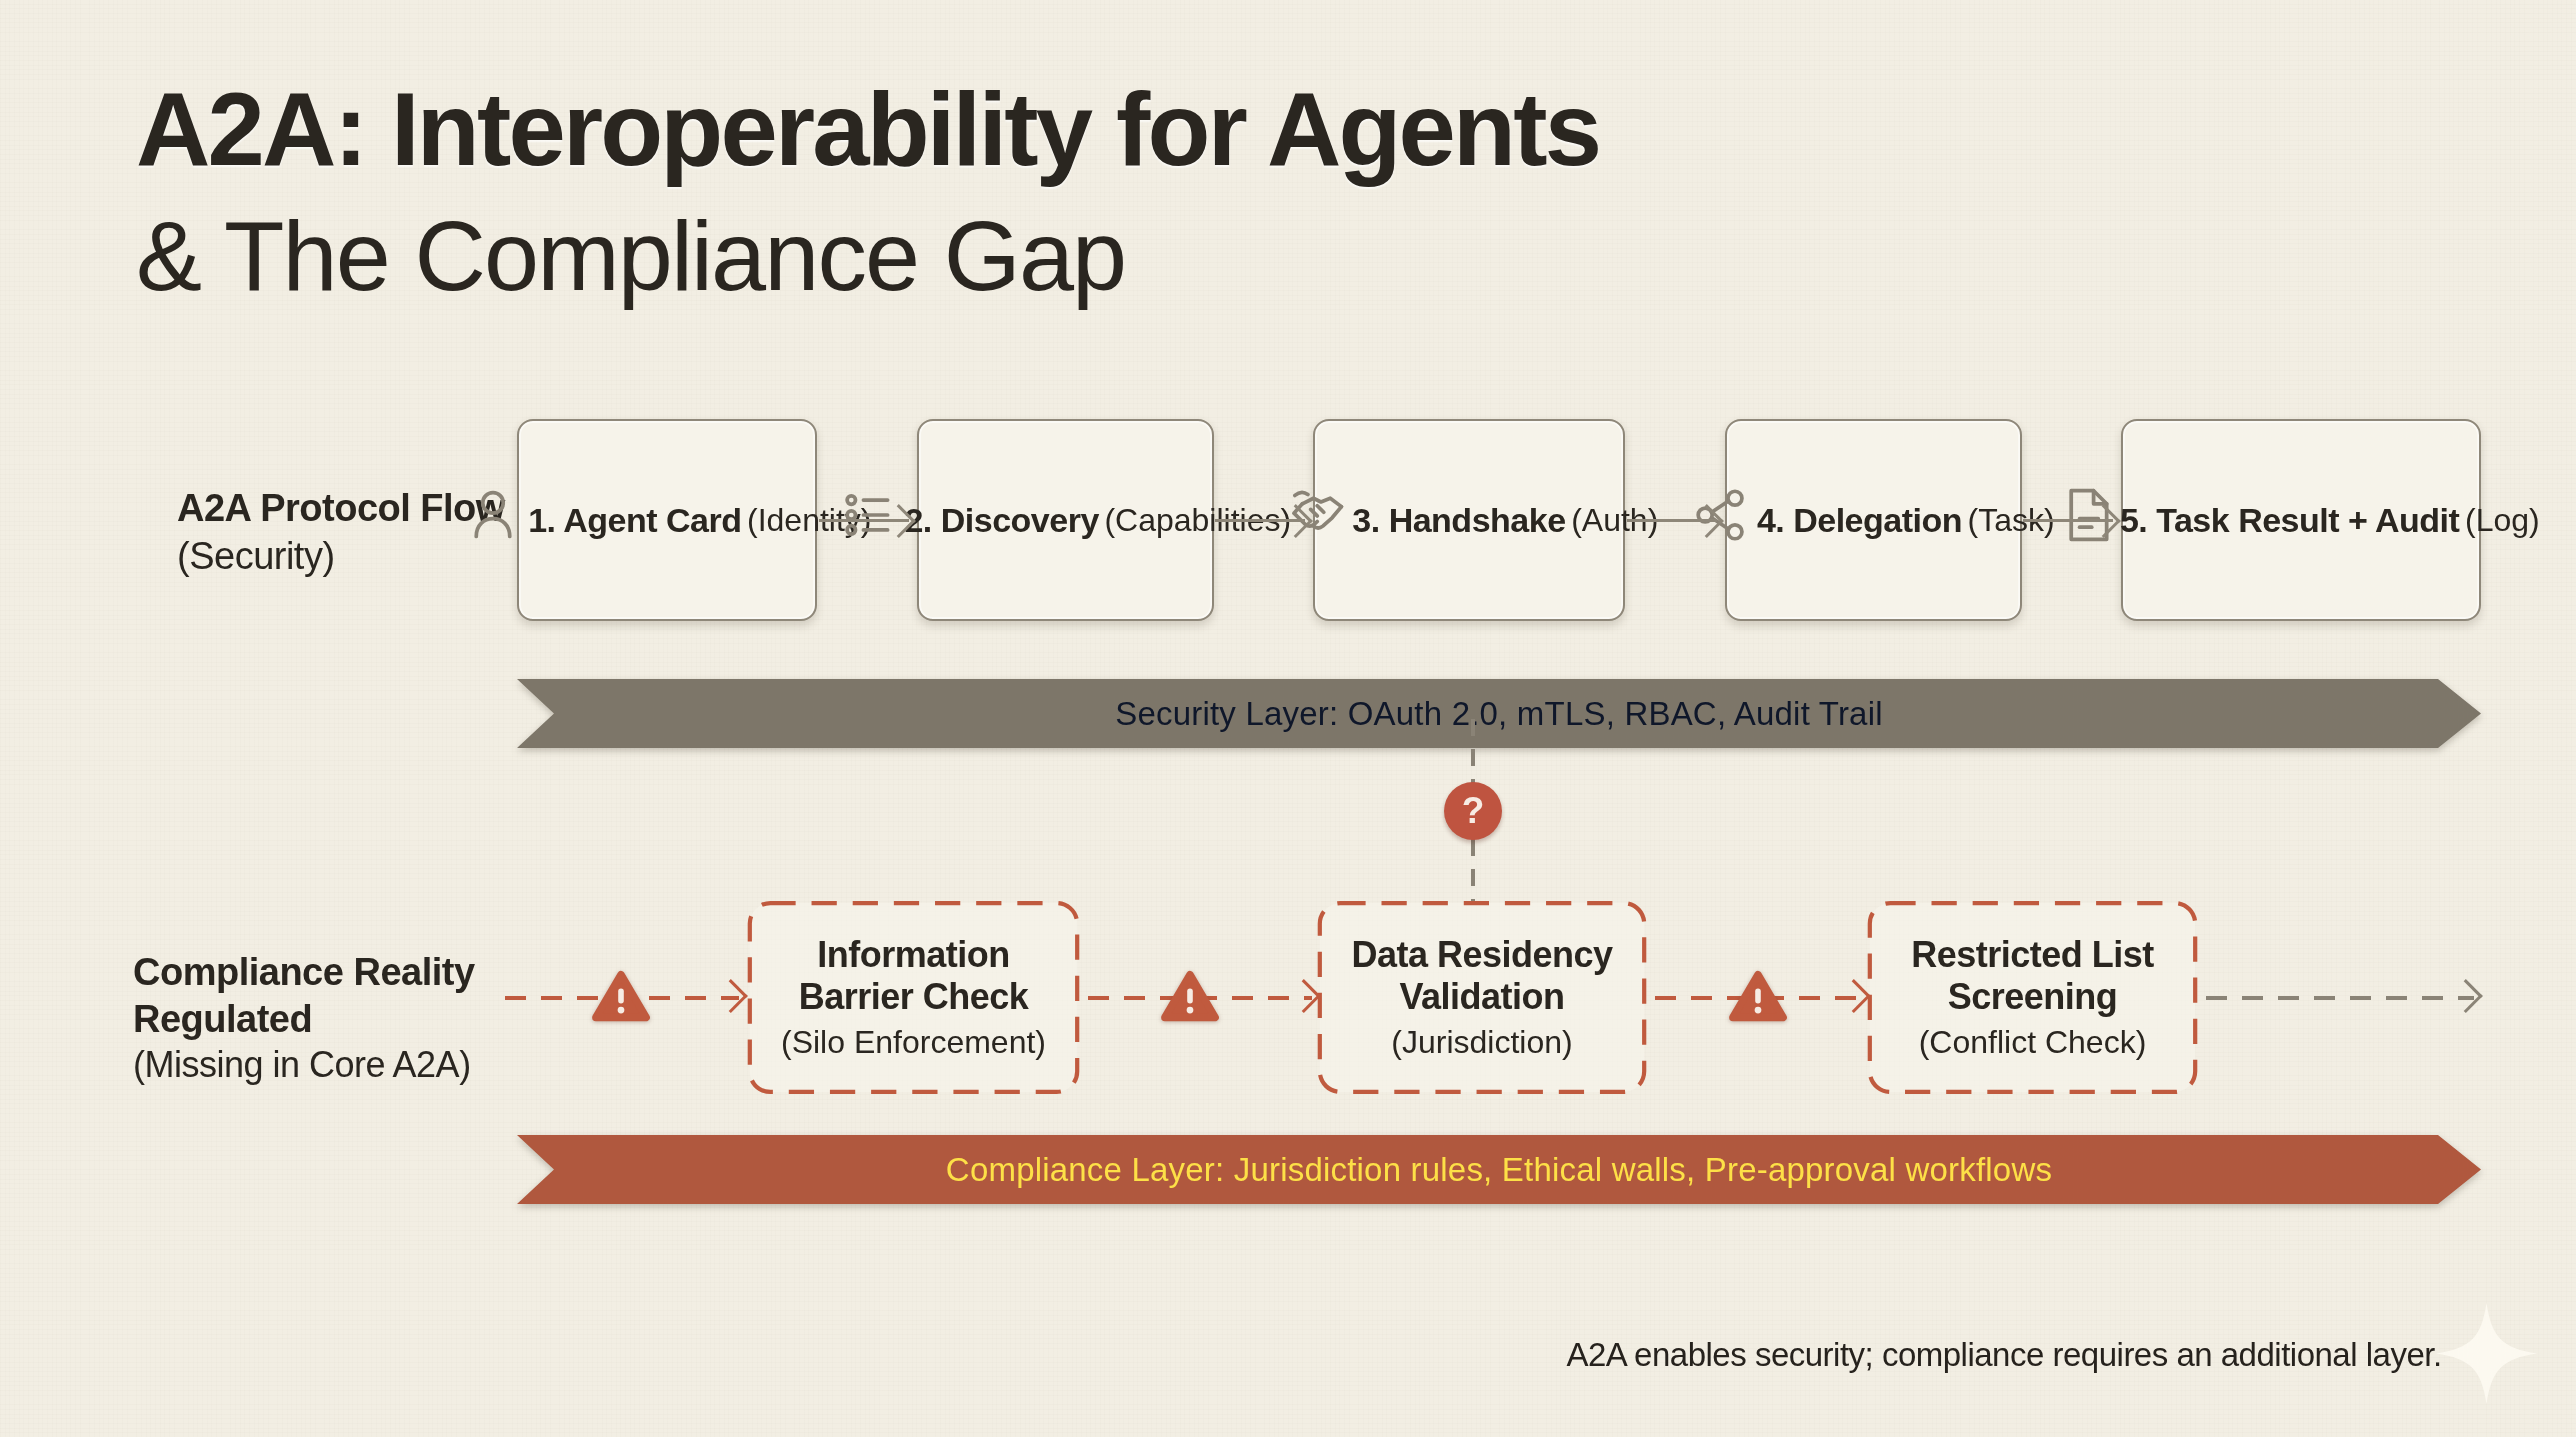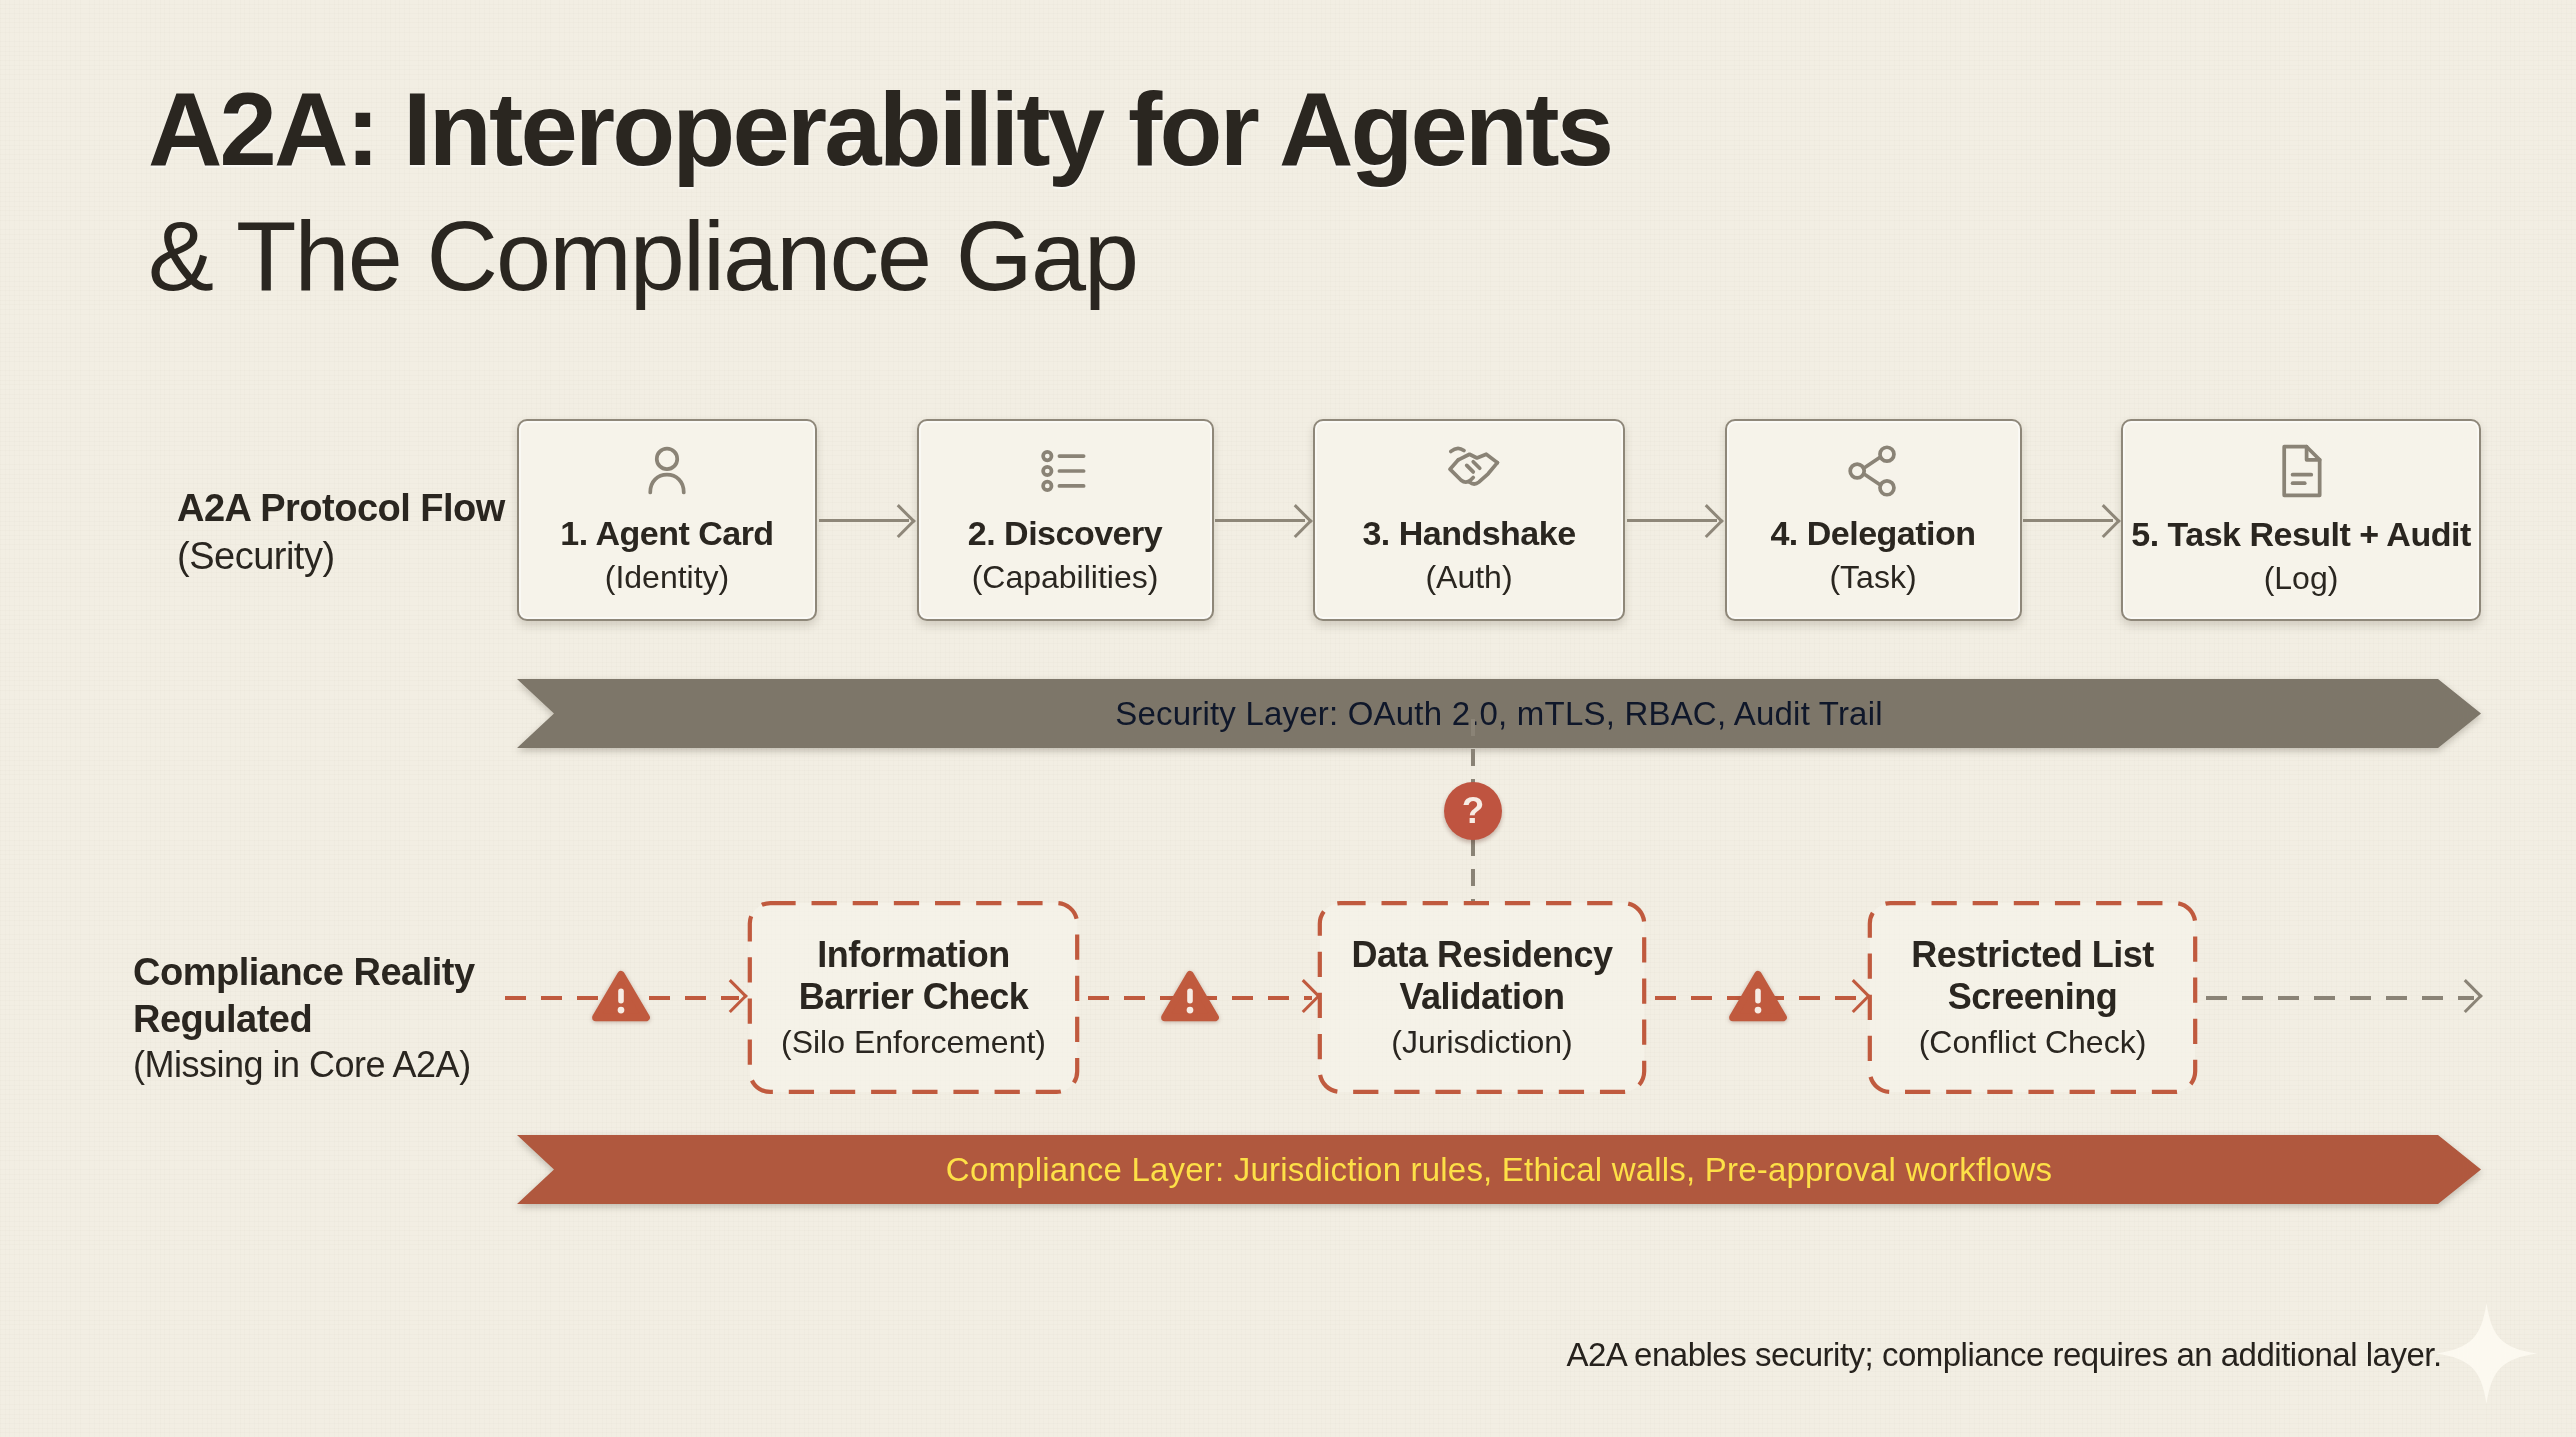--- a/index.html
+++ b/index.html
@@ -12,7 +12,7 @@
     font-family:"Liberation Sans", sans-serif;color:#2a2620;
   }
   
-  .title{position:absolute;left:148px;top:77px;line-height:1.02;}
+  .title{position:absolute;left:136px;top:77px;line-height:1.02;}
   .title .l1{font-size:103px;font-weight:700;letter-spacing:-2.8px;text-shadow:0 1.9px 1.9px rgba(255,255,255,.7);}
   .title .l2{font-size:99px;font-weight:400;letter-spacing:-1.9px;margin-top:24px;}
   

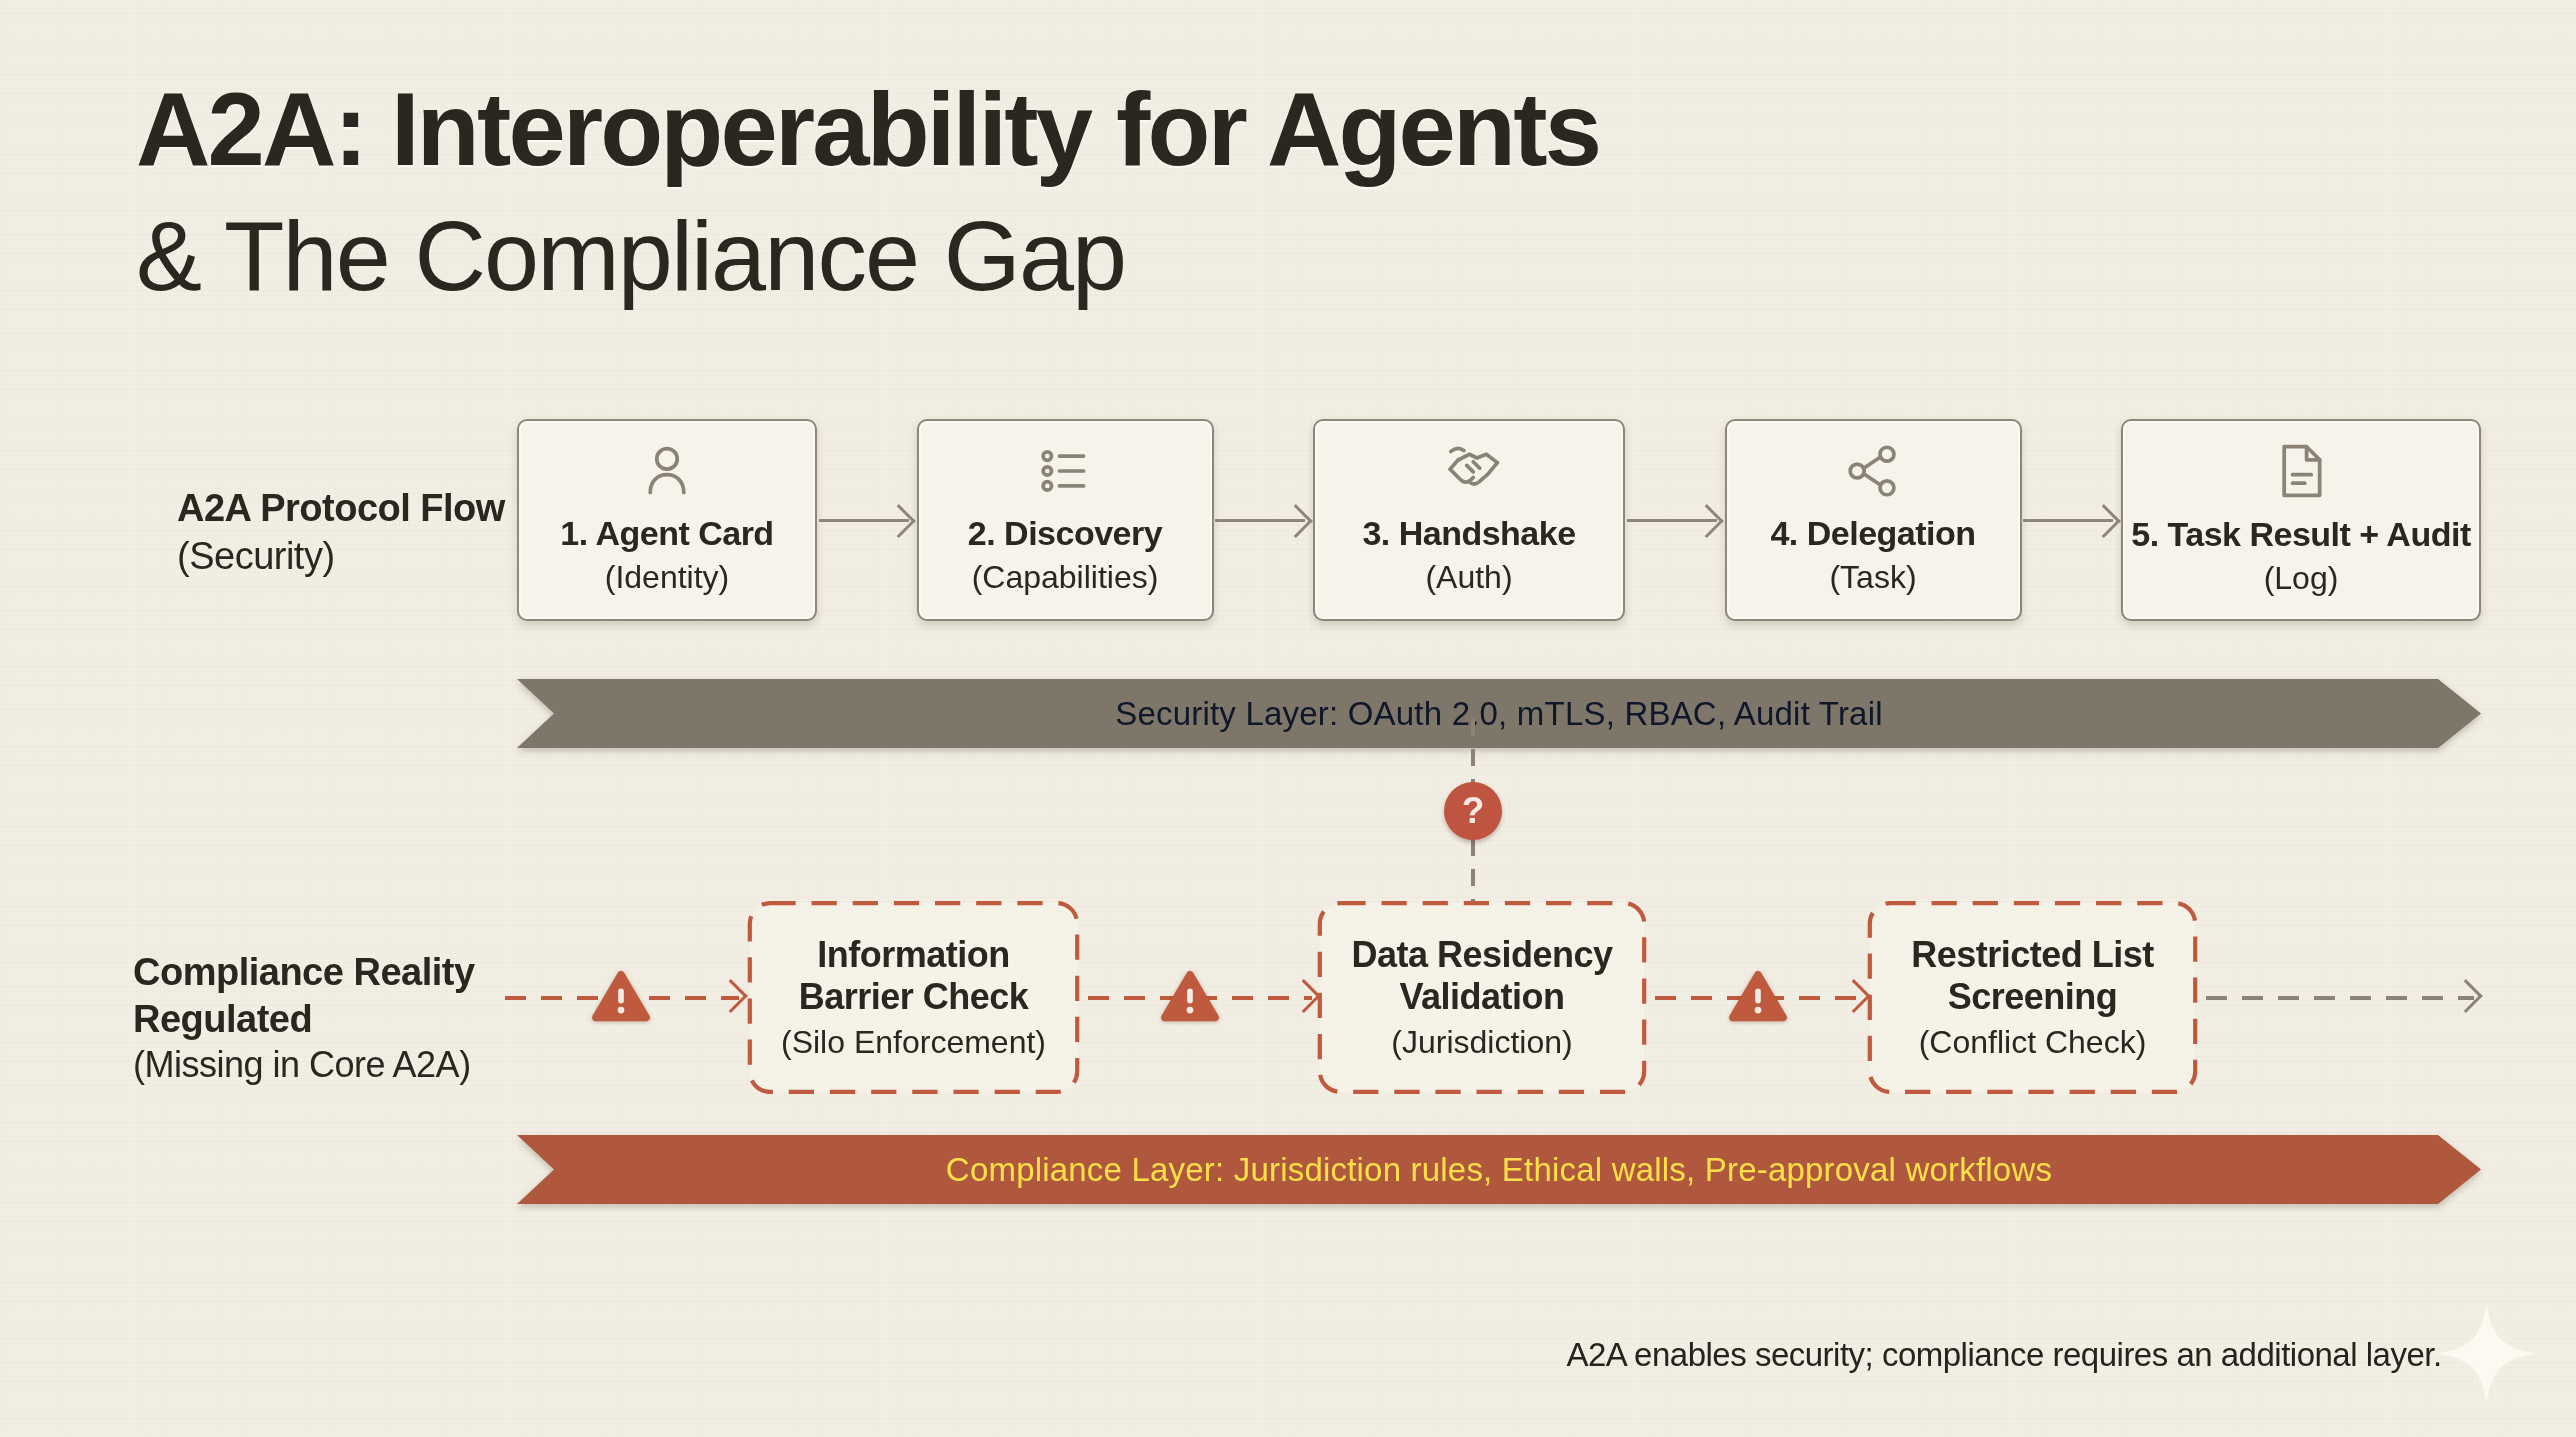--- a/index.html
+++ b/index.html
@@ -20,9 +20,9 @@
   .flow-label .b{font-weight:700;}
   .flow-row{position:absolute;left:517px;top:419px;width:1964px;height:202px;display:flex;align-items:stretch;}
   .step-box{
-    border:2.8px solid #8e8779;border-radius:10px;background:#f6f3ea;
+    border:2.8px solid #8e8779;border-radius:16px;background:#f6f3ea;
     box-shadow:0 4.7px 8.4px rgba(70,60,45,.18), inset 0 0 0 1.9px rgba(255,255,255,.55);
-    display:flex;flex-direction:column;align-items:center;justify-content:center;gap:5.6px;
+    display:flex;align-items:center;justify-content:center;gap:5.6px;
     text-align:center;padding:5.6px 7.5px;box-sizing:border-box;
   }
   .step-title{font-size:34px;font-weight:700;white-space:nowrap;letter-spacing:-0.5px;}

